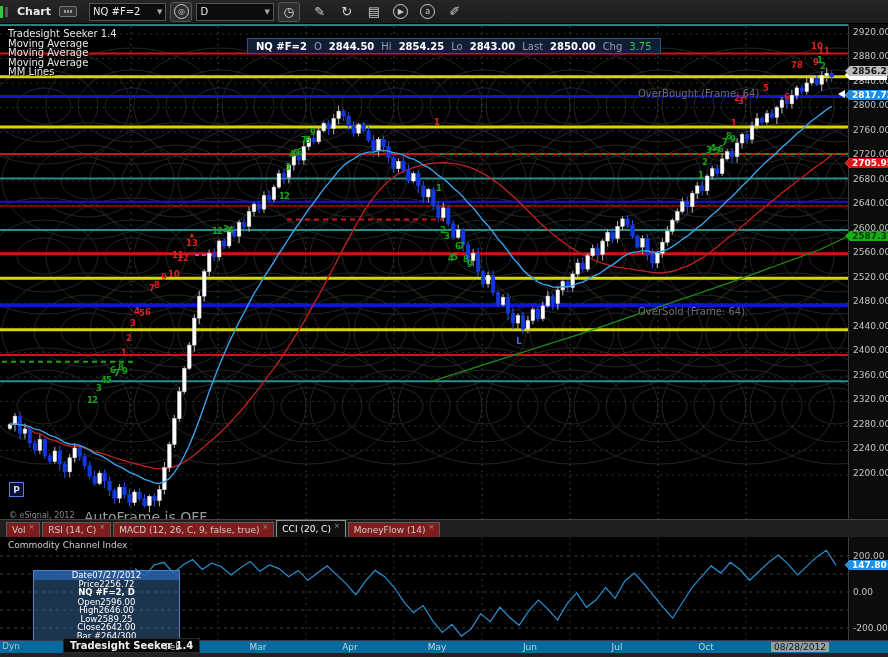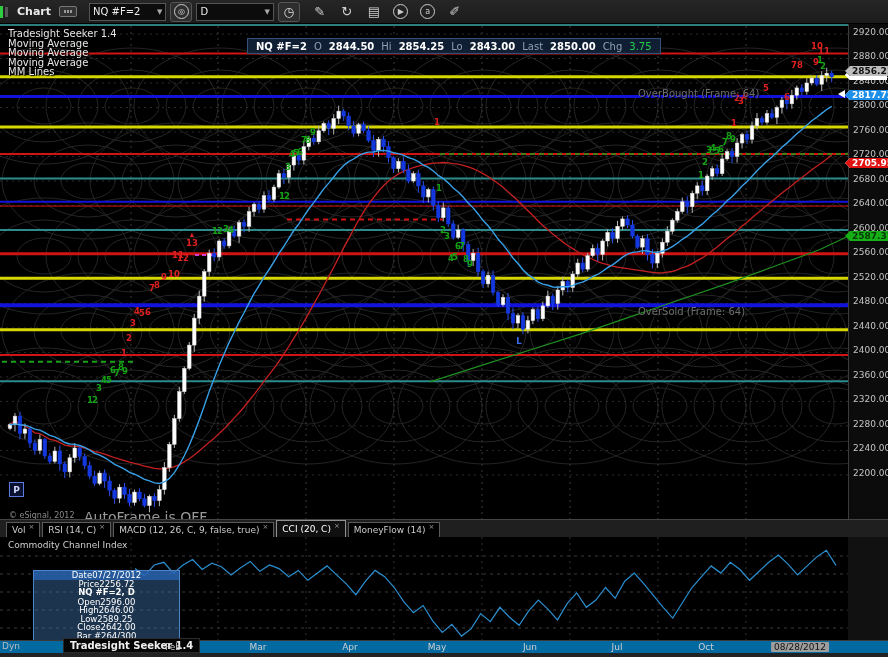--- a/index.html
+++ b/index.html
@@ -51,7 +51,7 @@
   
   #tabs{position:absolute;left:0;top:519px;width:888px;height:18px;background:#1f1f1f;border-top:1px solid #444;
     display:flex;align-items:flex-end;gap:2px;padding-left:6px;box-sizing:border-box;}
-  .tab{height:14px;background:#000000;border:1px solid #5a5a5a;border-bottom:none;font-size:9px;color:#ccc;
+  .tab{height:14px;background:#7f1d1d;border:1px solid #5a5a5a;border-bottom:none;font-size:9px;color:#ccc;
     display:flex;align-items:center;padding:0 5px;gap:3px;}
   .tab .x{font-size:7px;color:#999;position:relative;top:-3px;}
   .tab.active{background:#101010;border-color:#909090;color:#fff;height:16px;}

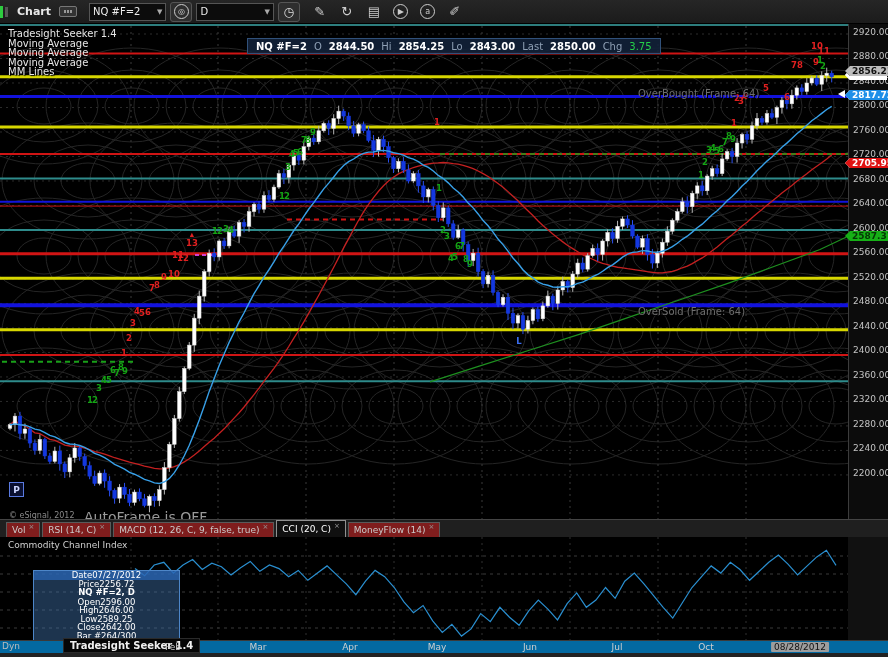--- a/index.html
+++ b/index.html
@@ -862,6 +862,12 @@
         </div>
       </div>
   </div>
+  <div id="cci-axis">
+      <div class="tick" style="top: 14px;">200.00</div>
+      <div class="tick" style="top: 50px;">0.00</div>
+      <div class="tick" style="top: 86px;">-200.00</div>
+      <div class="pbadge" style="top: 23.396px; background: rgb(30, 143, 232); color: rgb(255, 255, 255); position: absolute;">147.80<span style="position: absolute; left: -5px; top: 0px; border-top: 5px solid transparent; border-bottom: 5px solid transparent; border-right: 5px solid rgb(30, 143, 232);"></span></div>
+    </div>
 
   <div id="xaxis">
     <div id="dyn">Dyn</div>

